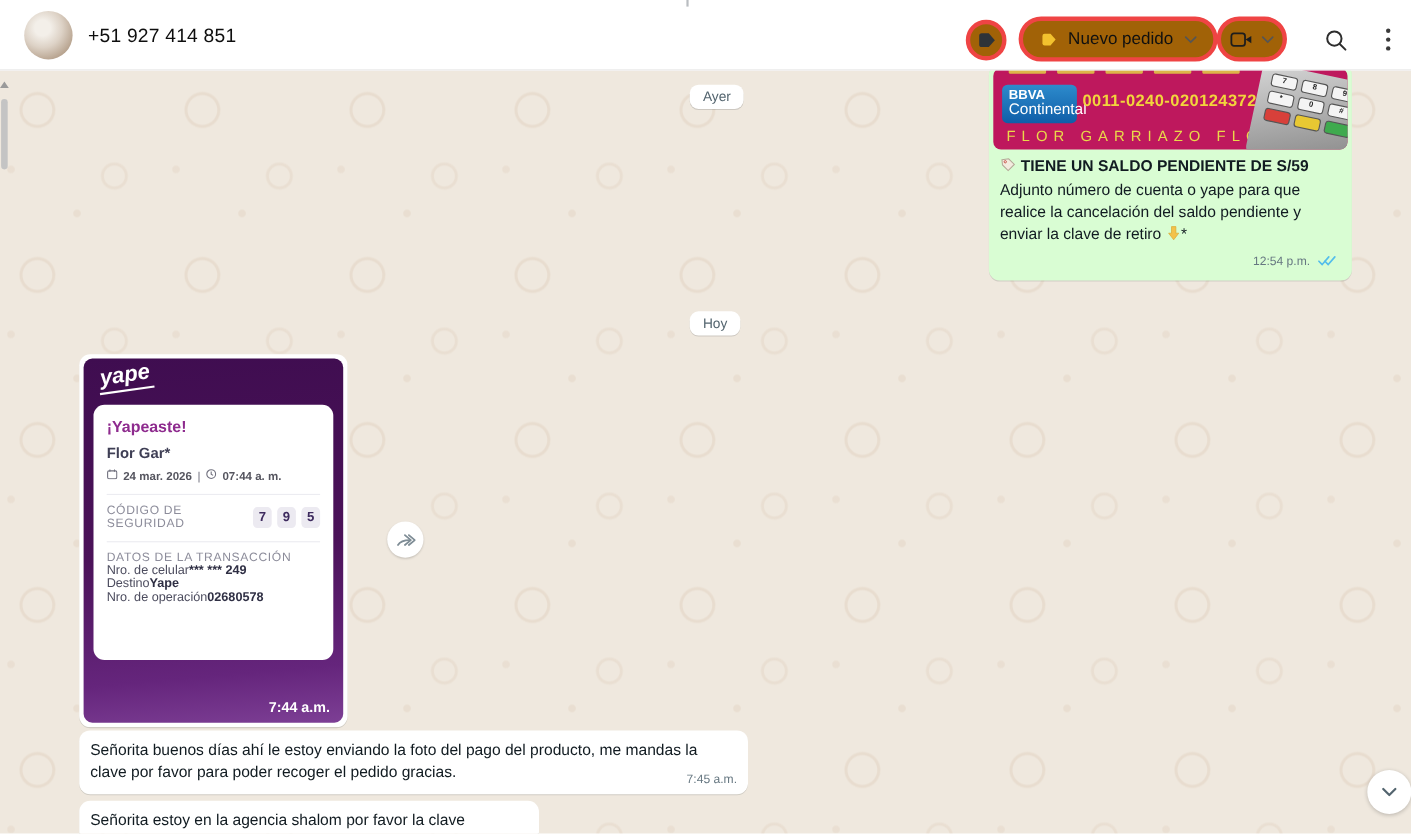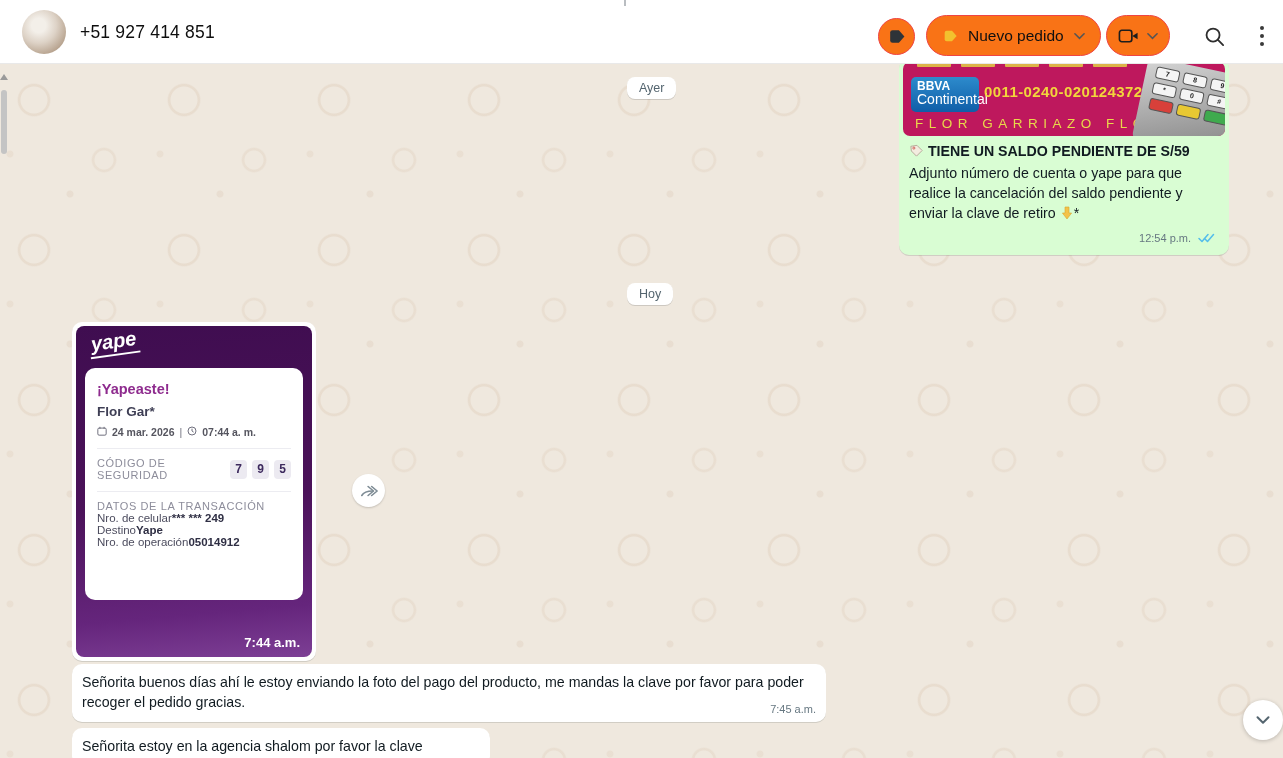--- a/index.html
+++ b/index.html
@@ -16,7 +16,7 @@
   .phone { position:absolute; left:80px; top:0; height:64px; display:flex; align-items:center;
            font-size:17.5px; color:#0e0e0e; font-weight:500; letter-spacing:.2px; }
   .hbtn { position:absolute; display:flex; align-items:center; justify-content:center;
-          background:#f97316; border:1px solid #ef4444; border-radius:21px; cursor:pointer; }
+          background:#a16207; border:4px solid #ef4444; border-radius:21px; cursor:pointer; }
   .tag-circle { left:878px; top:18px; width:37px; height:37px; border-radius:50%; }
   .order-pill { left:926px; top:15px; height:41px; padding:0 15px; gap:10px; }
   .order-pill .lbl { font-size:15.5px; color:#101010; }

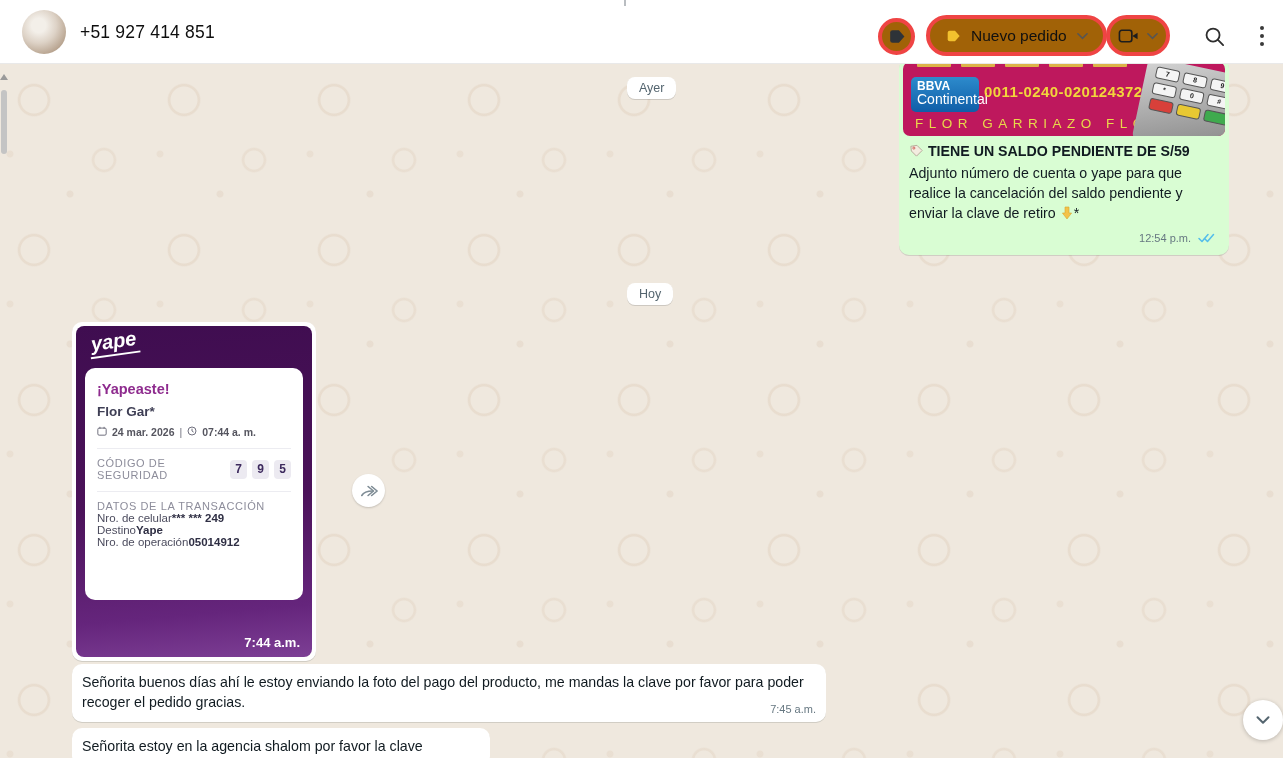--- a/index.html
+++ b/index.html
@@ -241,7 +241,7 @@
           </div>
           <div class="r-row">
             <span class="rl">Nro. de operación</span>
-            <span class="rv">05014912</span>
+            <span class="rv">02680578</span>
           </div>
         </div>
         <div class="r-time">7:44 a.m.</div>

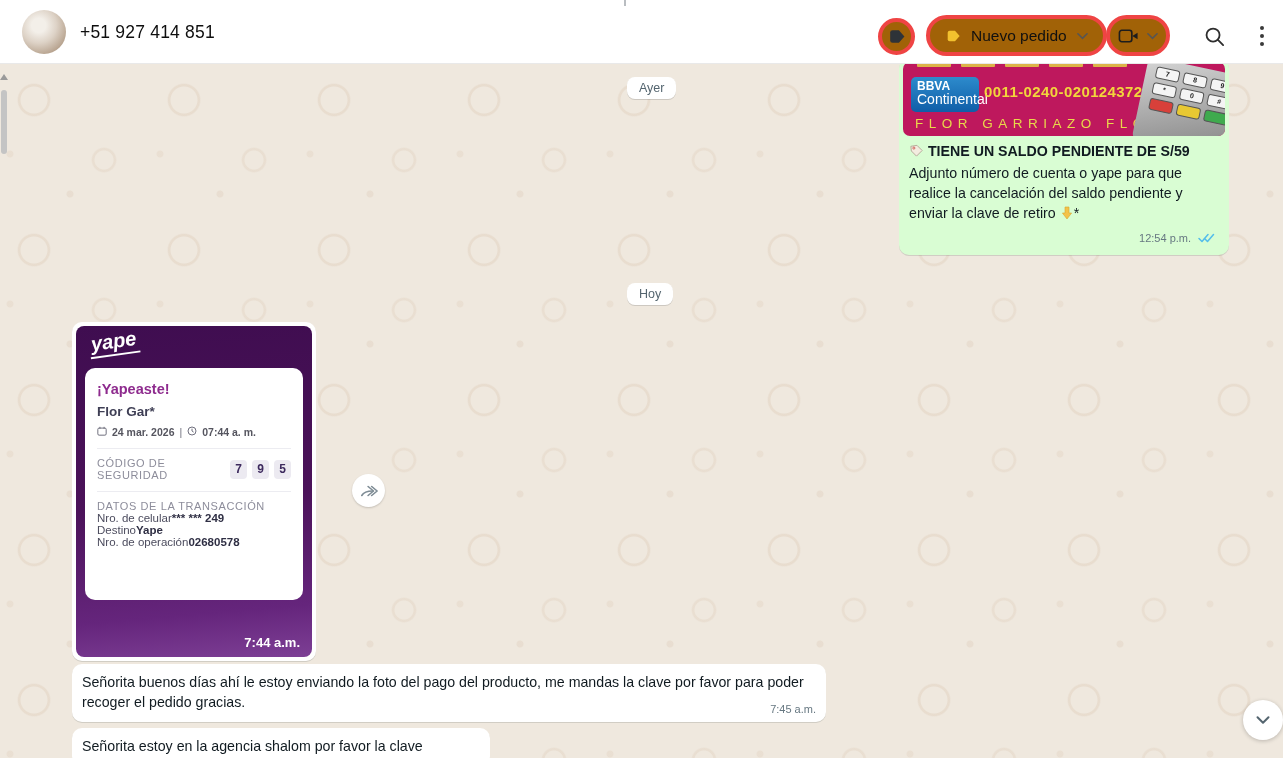--- a/index.html
+++ b/index.html
@@ -118,7 +118,7 @@
              justify-content:center; cursor:pointer; }
 
   
-  .bub4 { left:72px; top:600px; width:754px; padding:8px 10px 10px; }
+  .bub4 { left:72px; top:600px; width:608px; padding:8px 10px 10px; }
   .bub4 .t-abs { position:absolute; right:10px; bottom:7px; }
   .bub5 { left:72px; top:664px; width:418px; padding:8px 10px 10px; }
 

